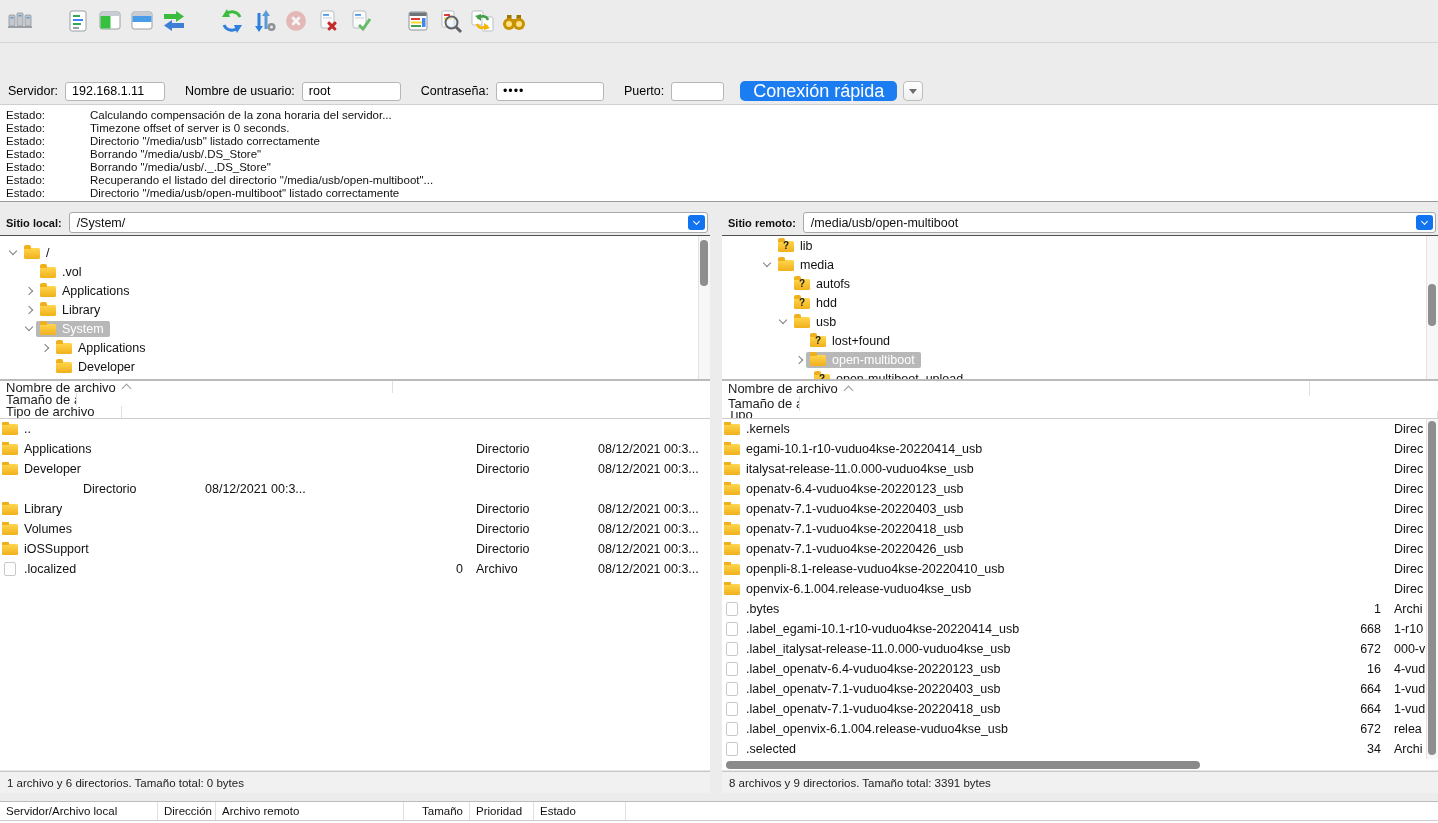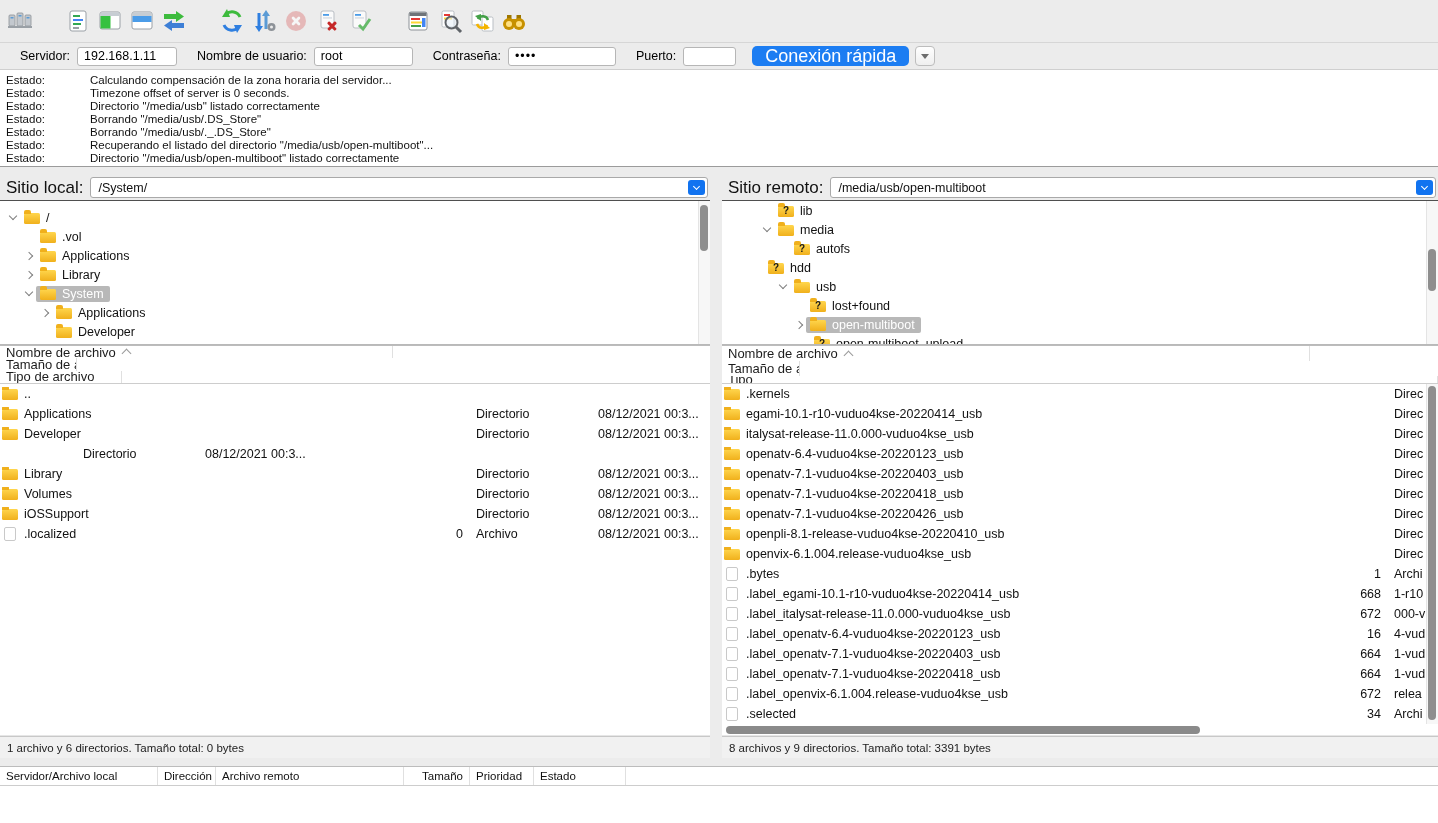--- a/index.html
+++ b/index.html
@@ -13,7 +13,7 @@
   .tgap { width:26px; }
 
   
-  .qc { height:27px; display:flex; align-items:center; padding-left:20px; border-bottom:1px solid #cfcfcf; }
+  .qc { height:27px; display:flex; align-items:center; padding-left:8px; border-bottom:1px solid #cfcfcf;margin-top:35px; }
   .qc label { font-size:12.5px; color:#000; margin-right:7px; }
   .qc input { height:19px; border:1px solid #b6b6b6; border-radius:3px; background:#fff; padding:0 6px;
               font-family:"Liberation Sans",sans-serif; font-size:12.5px; color:#000; outline:none; }

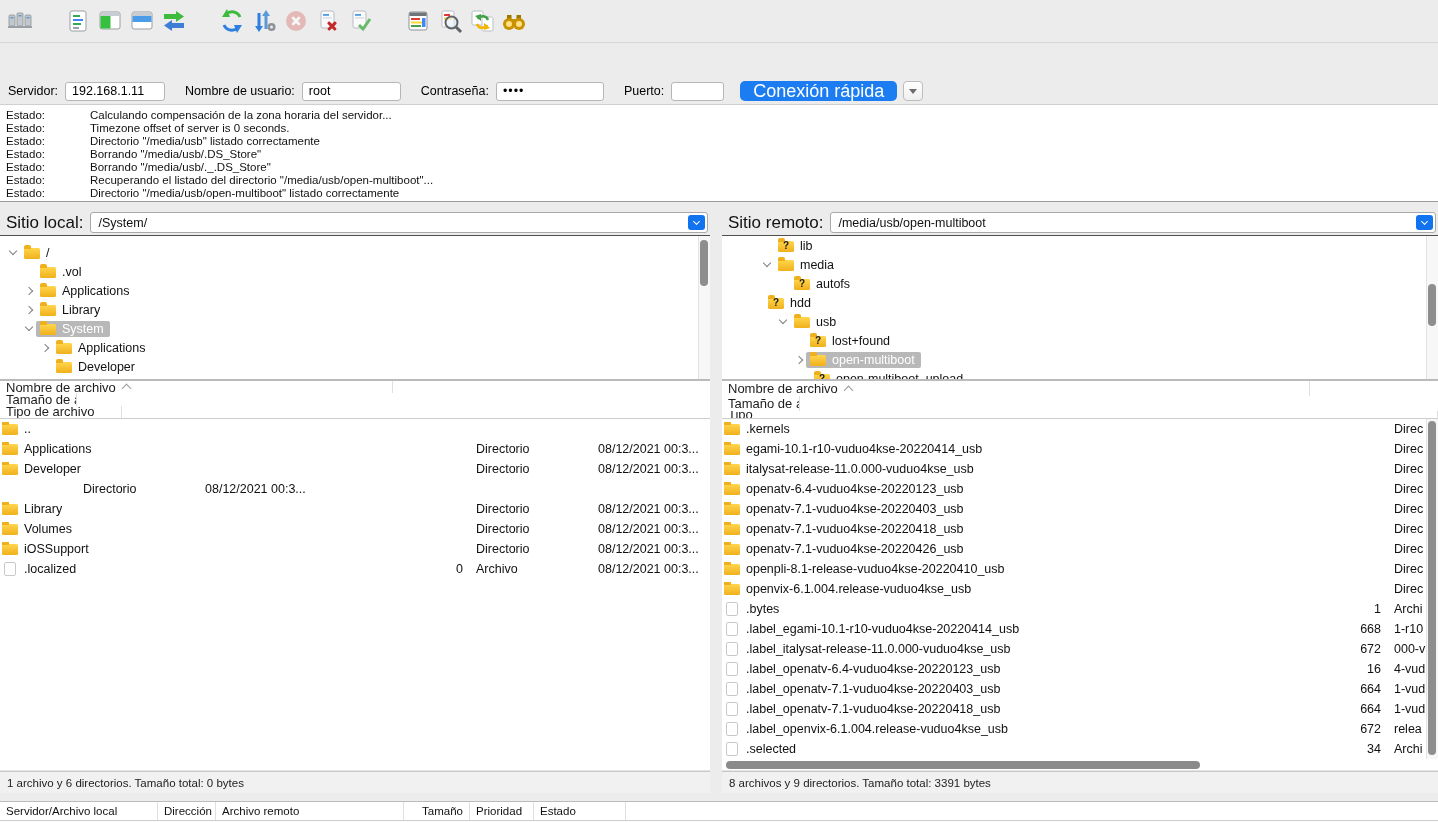--- a/index.html
+++ b/index.html
@@ -37,7 +37,7 @@
   .pane-local { width:710px; }
   .pane-remote { width:716px; margin-left:12px; }
   .pathbar { height:25px; display:flex; align-items:center; padding:0 2px 0 6px; }
-  .pathbar label { font-size:17px; margin-right:7px; white-space:nowrap; }
+  .pathbar label { font-size:11px; margin-right:7px; white-space:nowrap;font-weight:bold; }
   .pathbox { flex:1; height:21px; background:#fff; border:1px solid #a9a9a9; border-radius:3px;
              display:flex; align-items:center; padding-left:7px; position:relative; font-size:12.5px; }
   .dd { position:absolute; right:2px; top:2px; width:17px; height:15px; background:#1173f0; border-radius:3px;

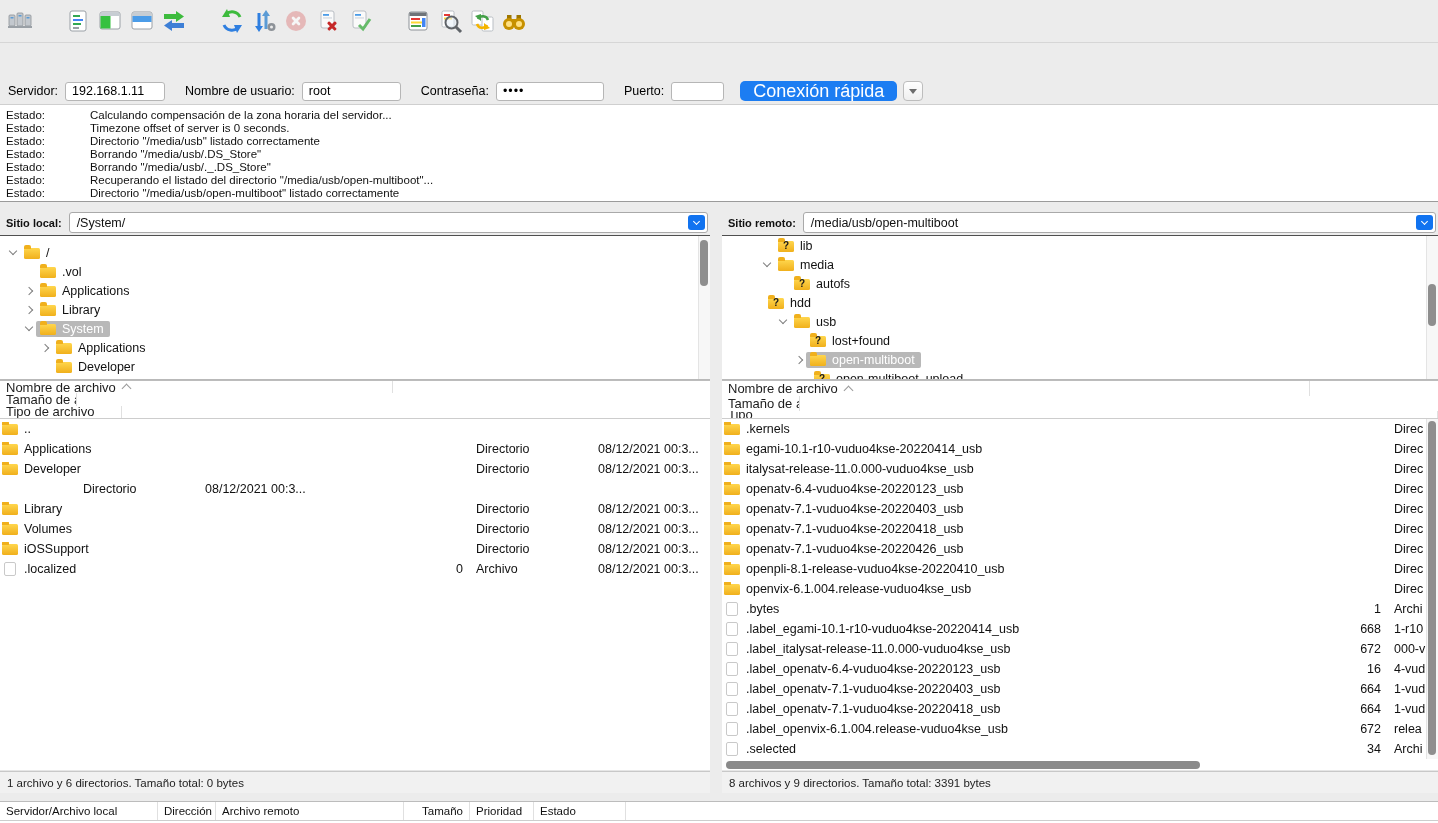--- a/index.html
+++ b/index.html
@@ -489,7 +489,7 @@
             <span class="tlabel">autofs</span>
           </span>
         </div>
-        <div class="tree-row" style="padding-left: 28px;">
+        <div class="tree-row" style="padding-left: 54px;">
           <span class="chev"></span>
           <span class="hl">
             <span class="ficon folder-q"></span>

